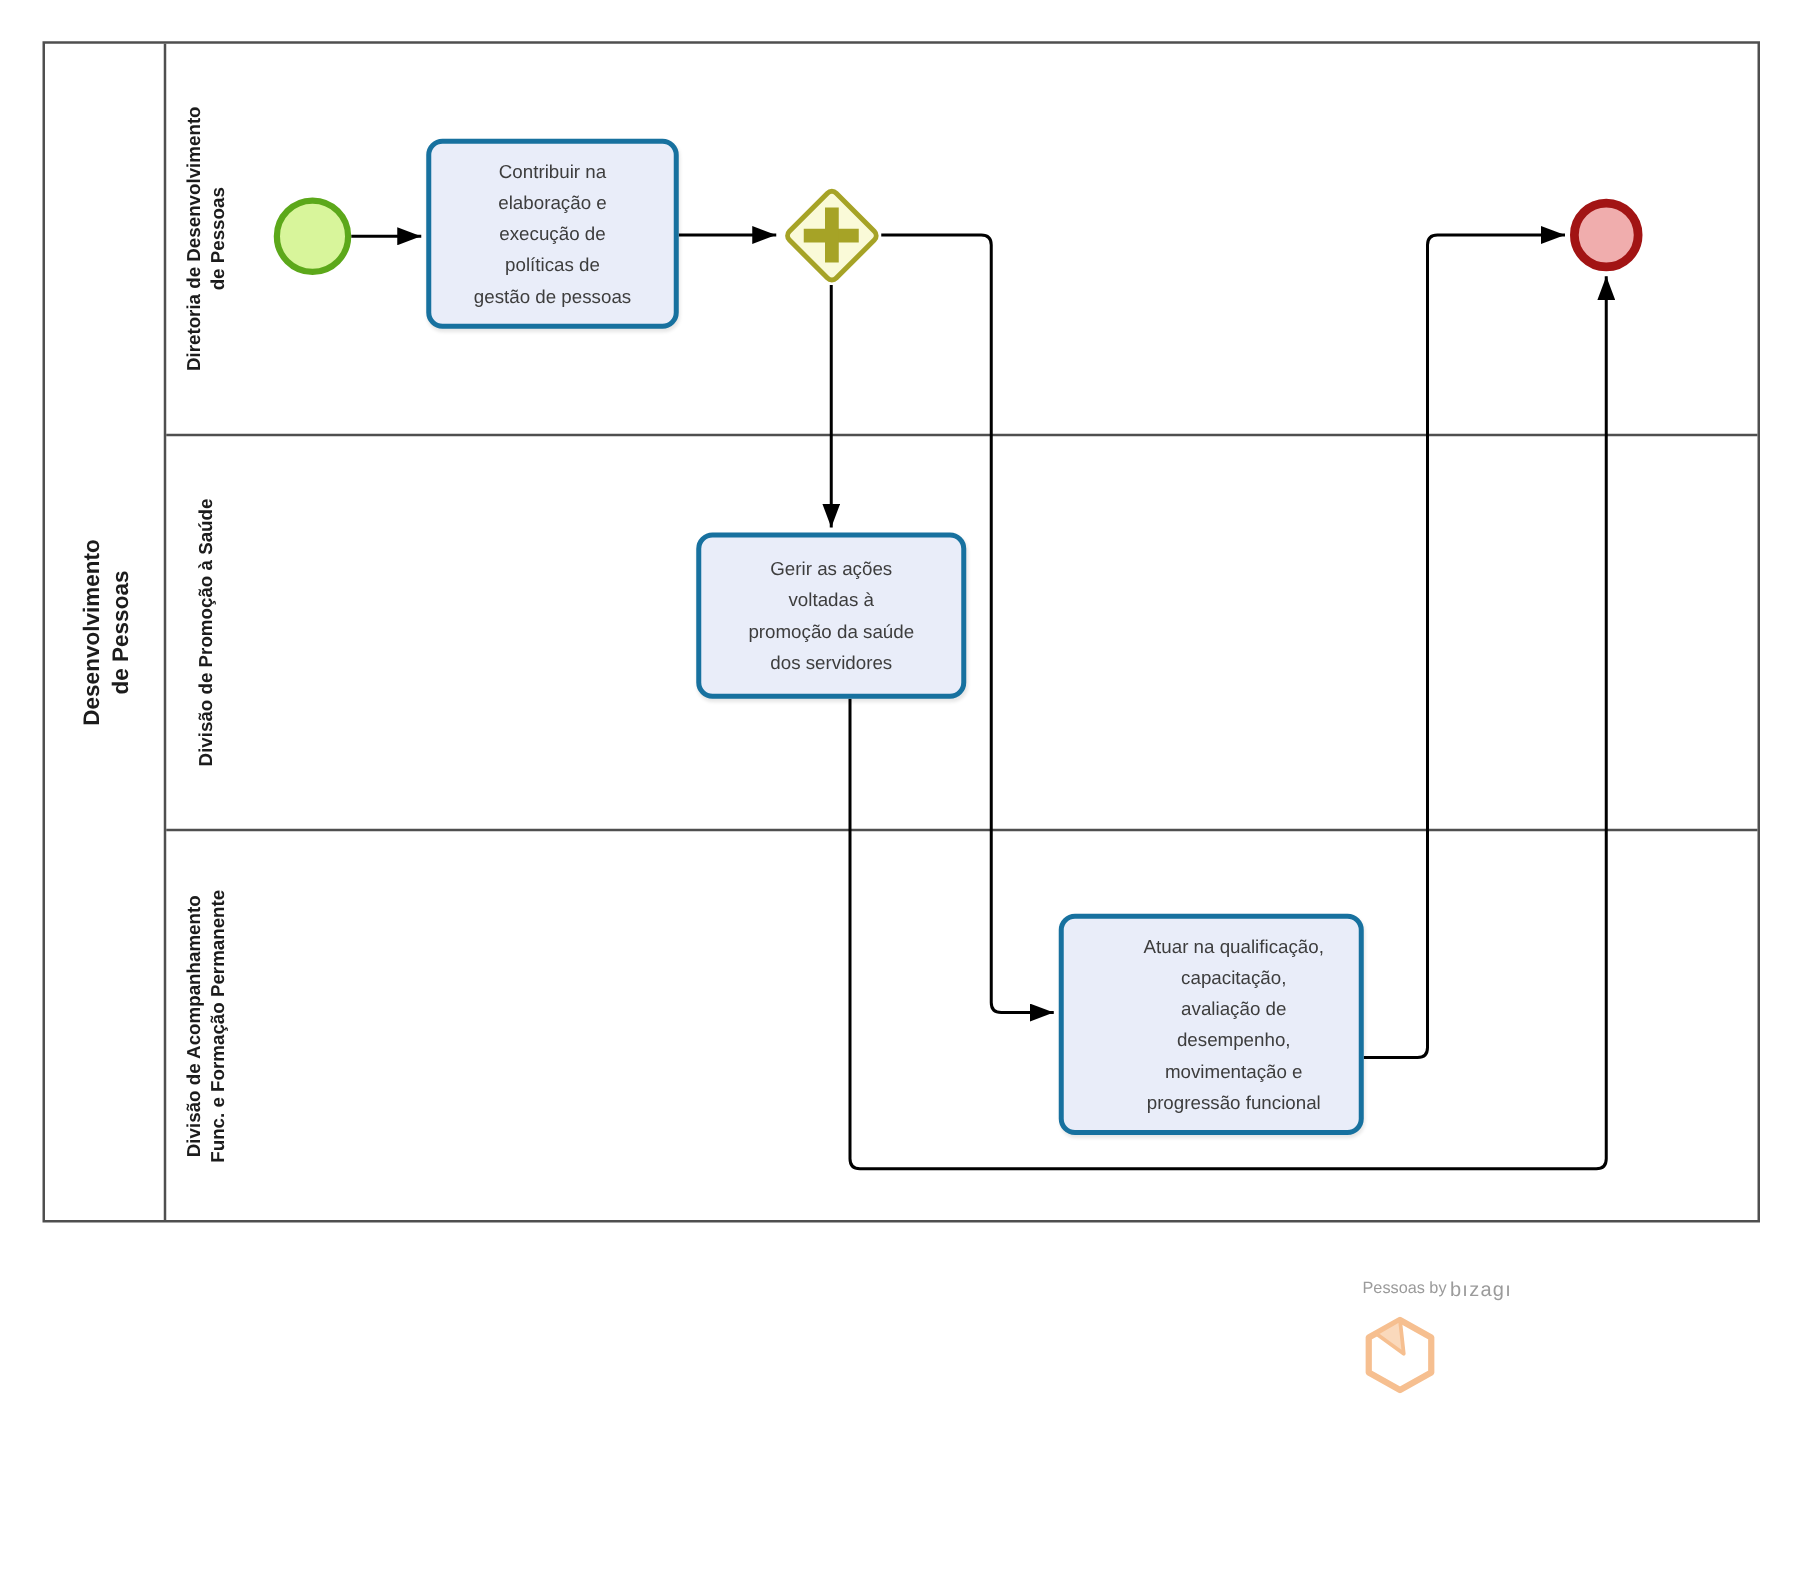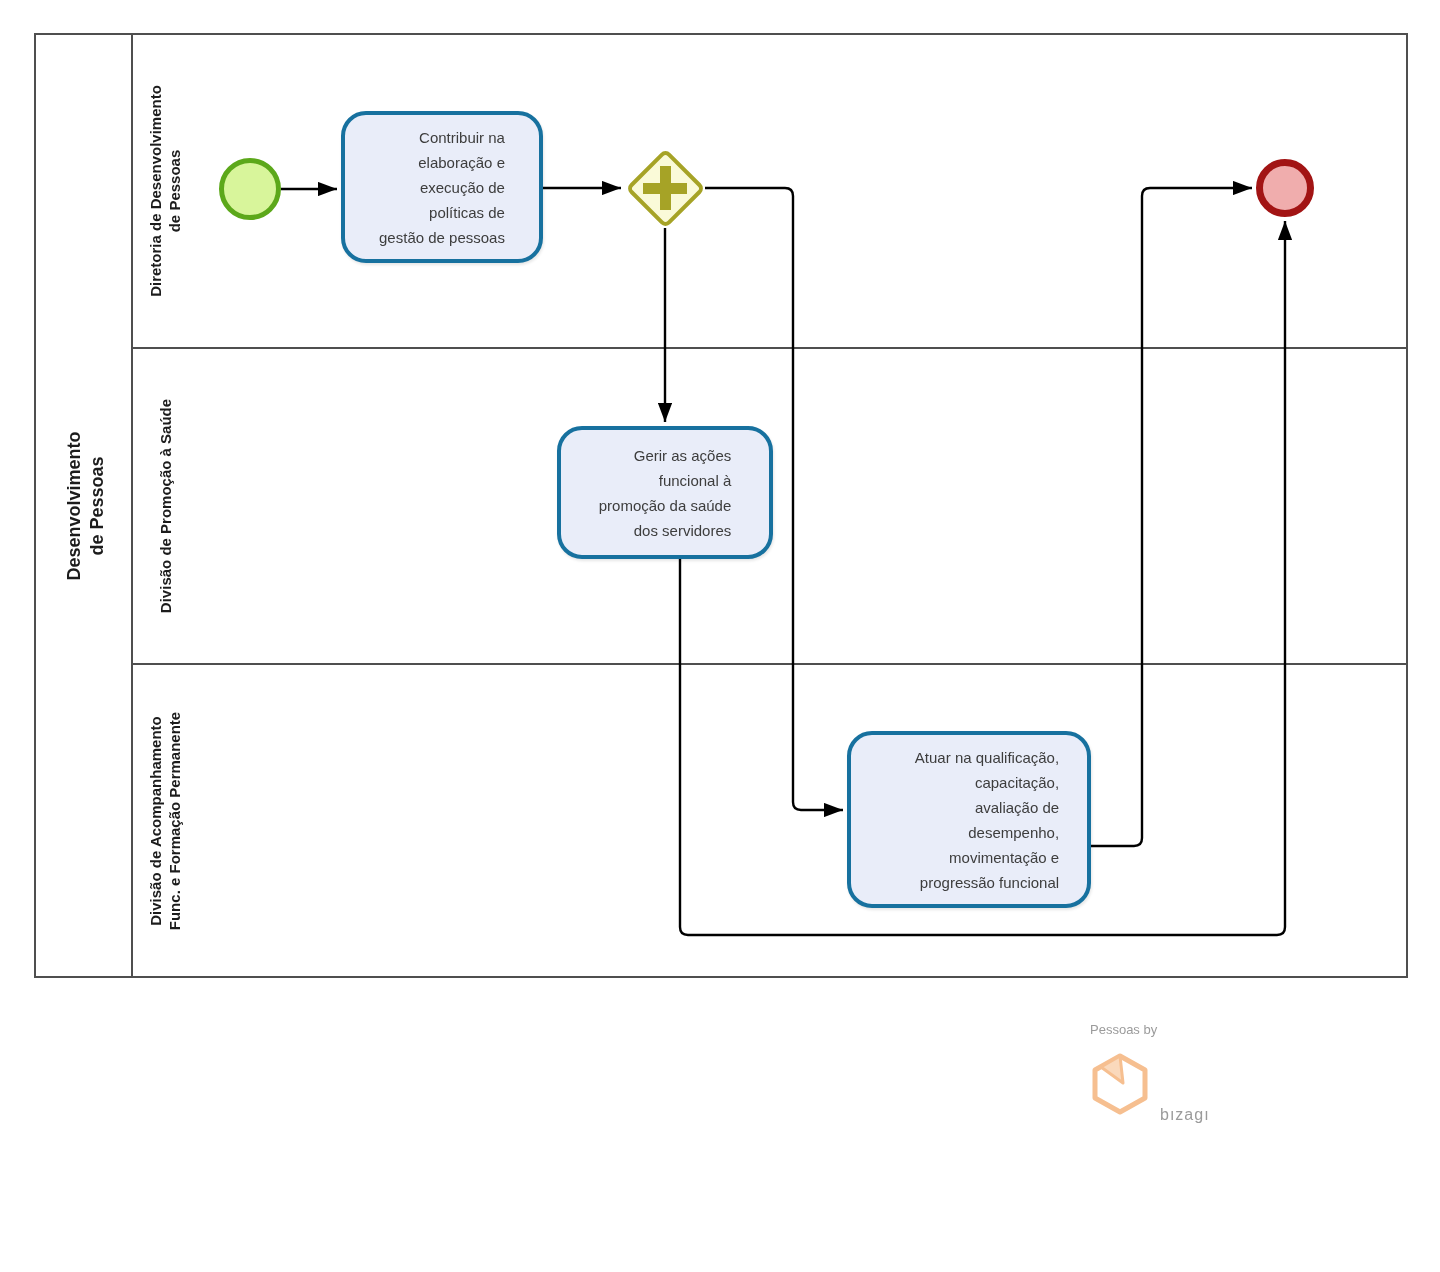--- a/index.html
+++ b/index.html
@@ -70,11 +70,11 @@
     box-sizing: border-box;
     border: 4px solid var(--task_border);
     background: var(--task_fill);
-    border-radius: 25px;
+    border-radius: 13px;
     display: flex;
     align-items: center;
     justify-content: center;
-    text-align: right;
+    text-align: center;
     white-space: pre-line;
     font-size: 15px;
     line-height: 25px;

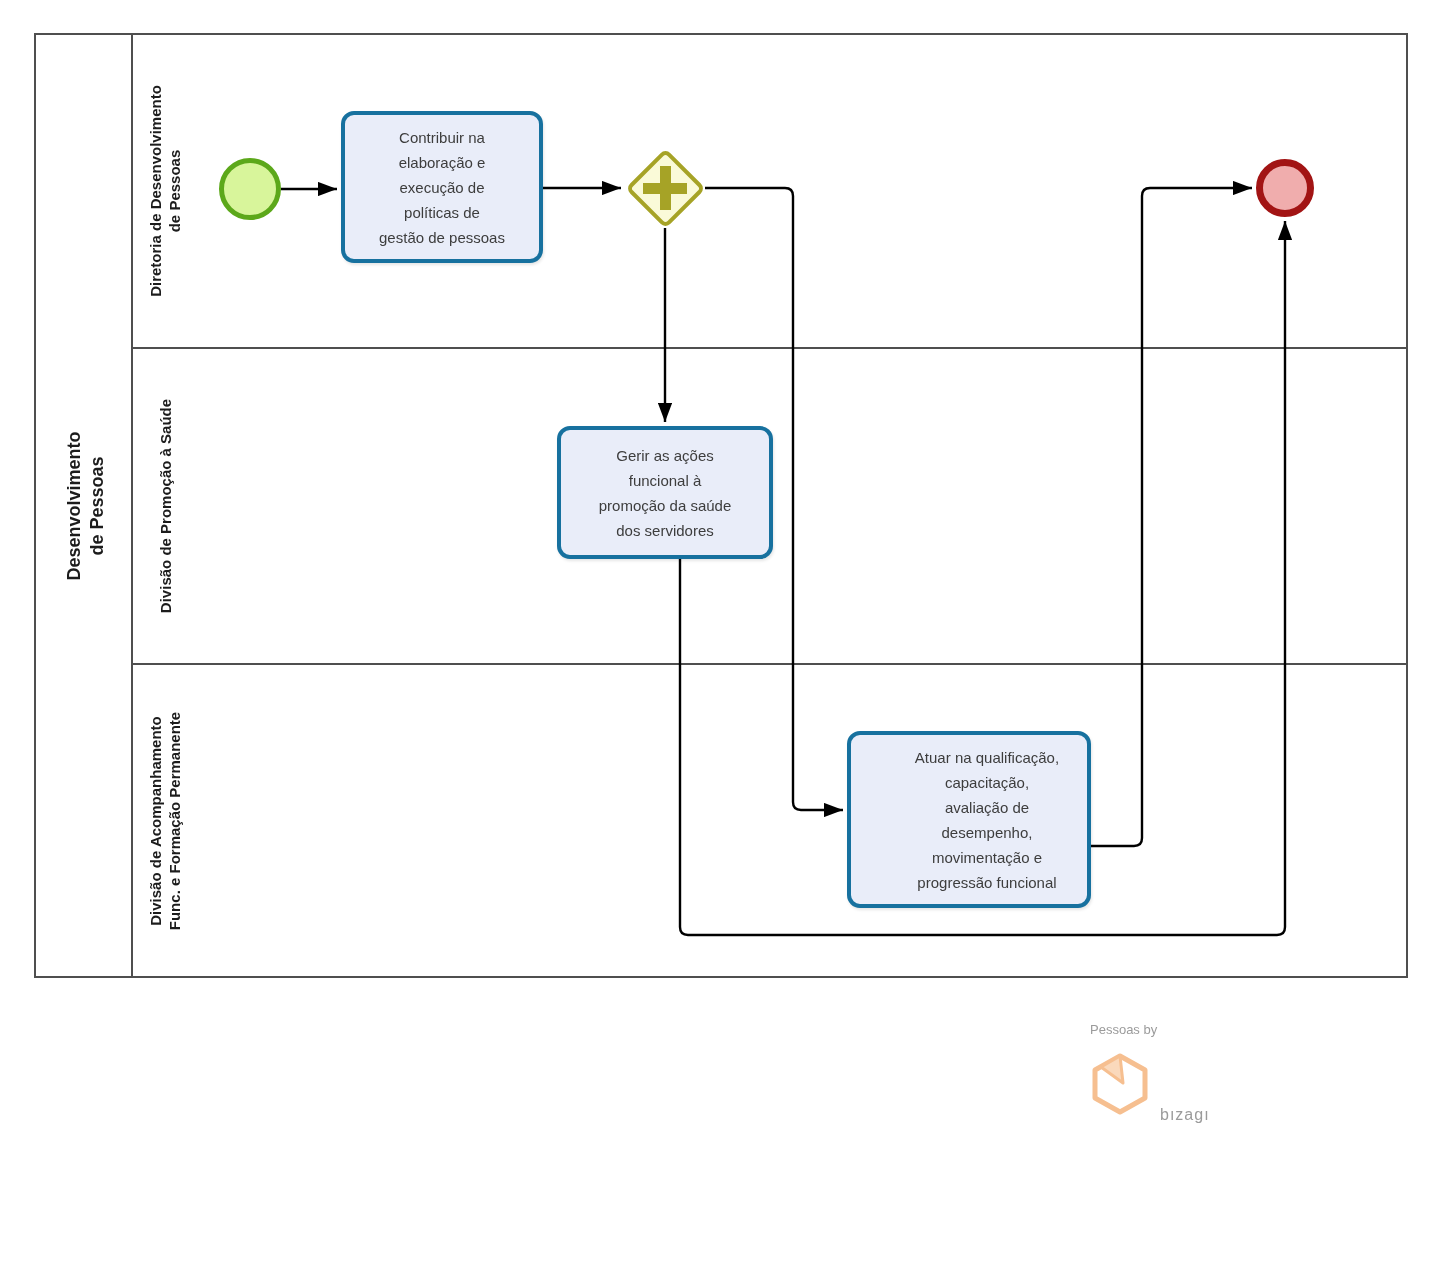--- a/index.html
+++ b/index.html
@@ -222,7 +222,7 @@
   </div>
 
   <div class="task task-2">Gerir as ações
-funcional à
+voltadas à
 promoção da saúde
 dos servidores</div>
 

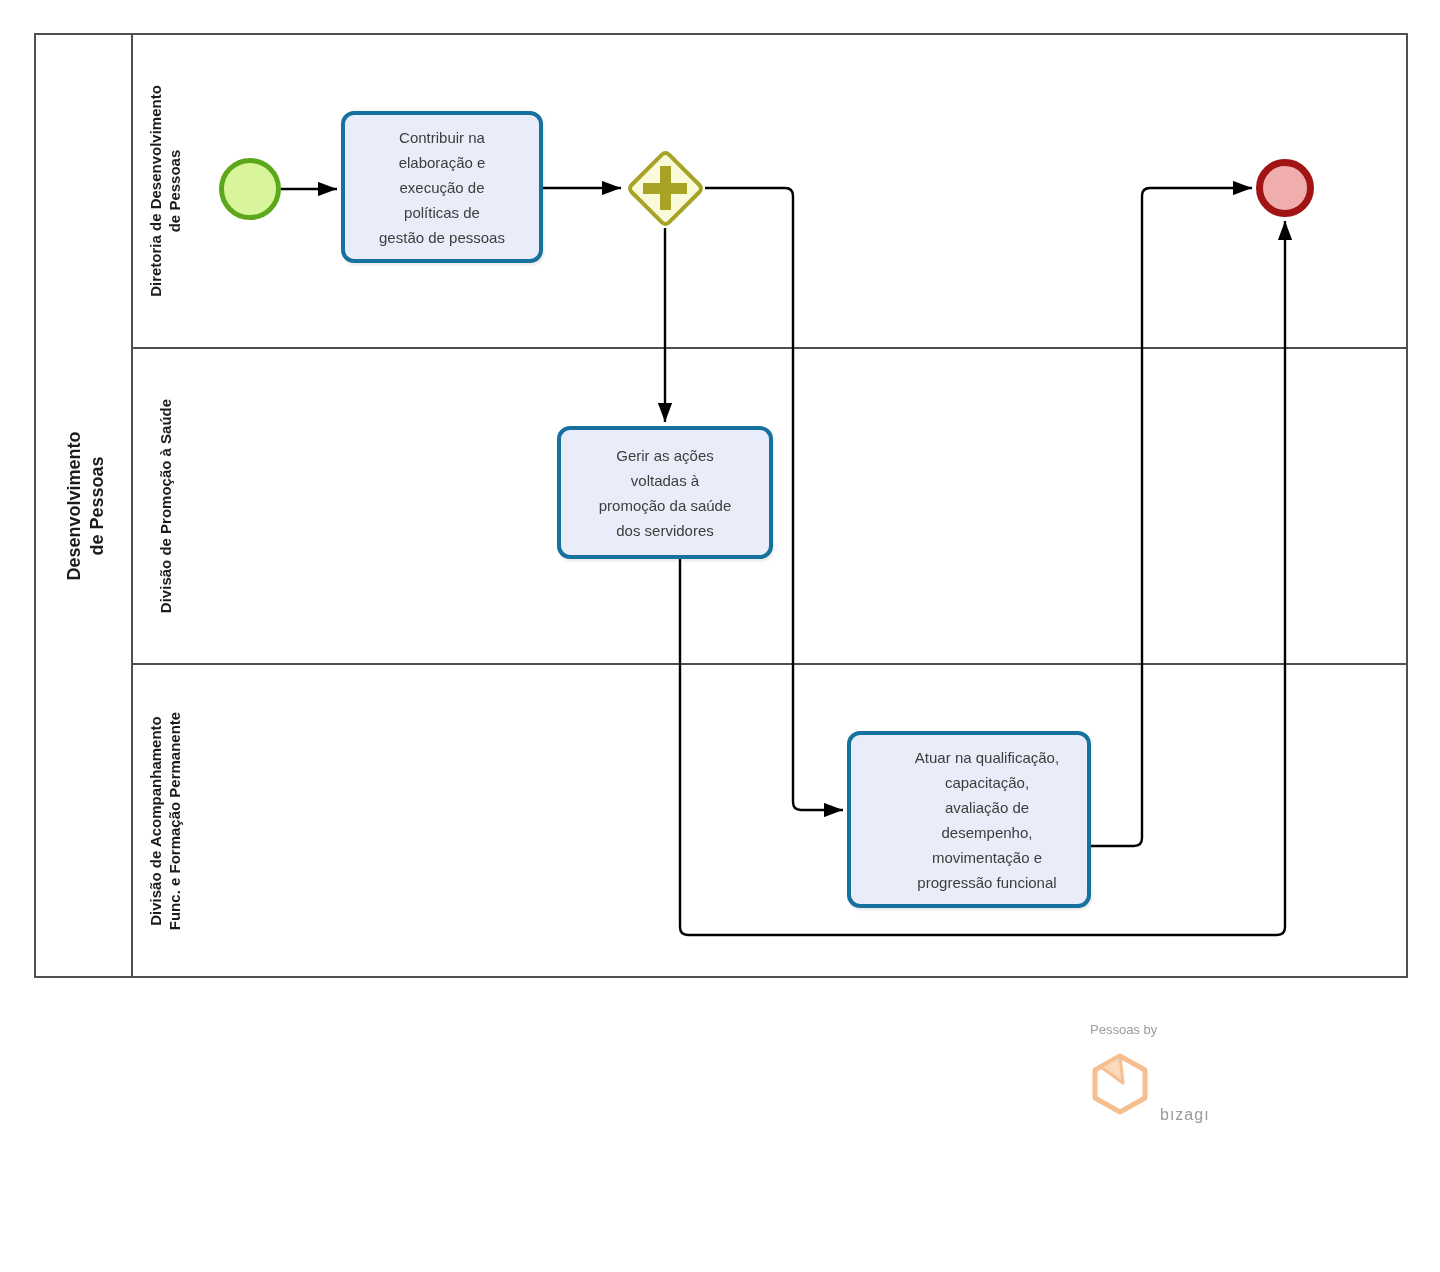--- a/index.html
+++ b/index.html
@@ -157,7 +157,7 @@
   }
   .brand-name {
     position: absolute;
-    left: 1160px; top: 1106px;
+    left: 1160px; top: 1024px;
     font-size: 16px;
     letter-spacing: 1px;
     color: var(--brand_gray);

